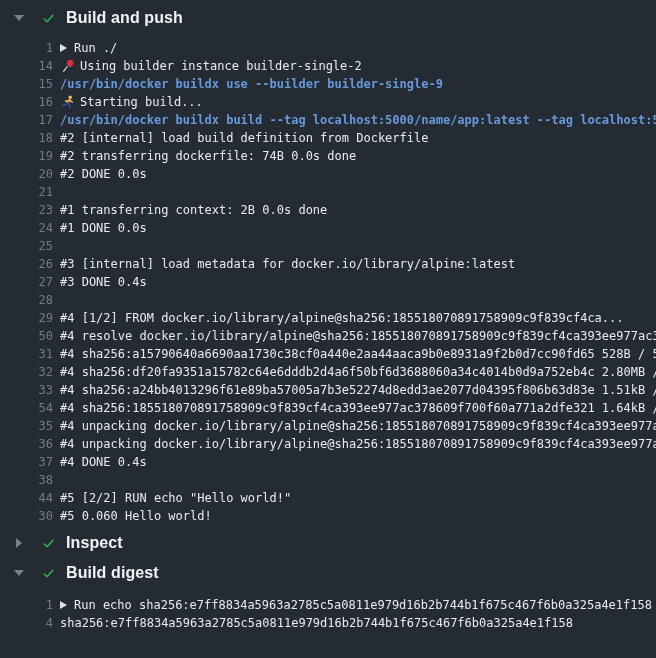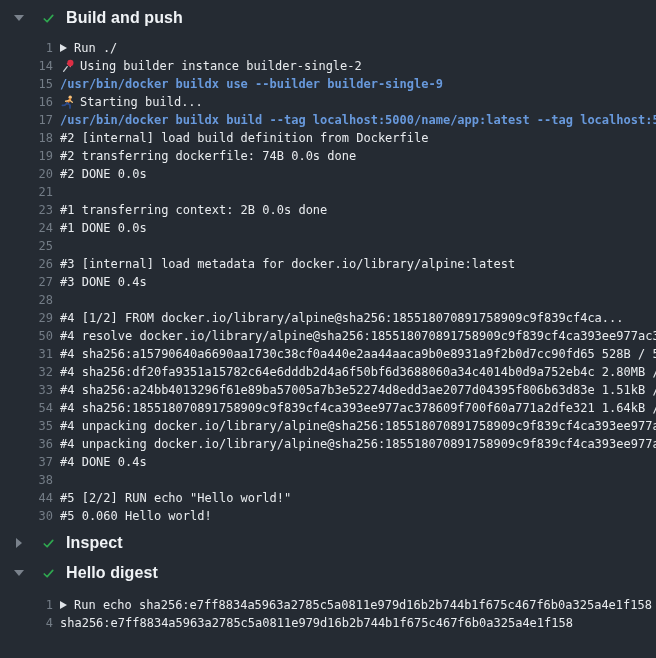--- a/index.html
+++ b/index.html
@@ -262,7 +262,7 @@
             <path d="M2.8 8.6 L6.3 12 L13.2 4.2" fill="none" stroke="#2fa850" stroke-width="2.1" stroke-linecap="round" stroke-linejoin="round"></path>
           </svg>
       </span>
-      <span class="step-title">Hello digest</span>
+      <span class="step-title">Build digest</span>
     </header>
     <div class="step-lines digest">
   <div class="log-line">

